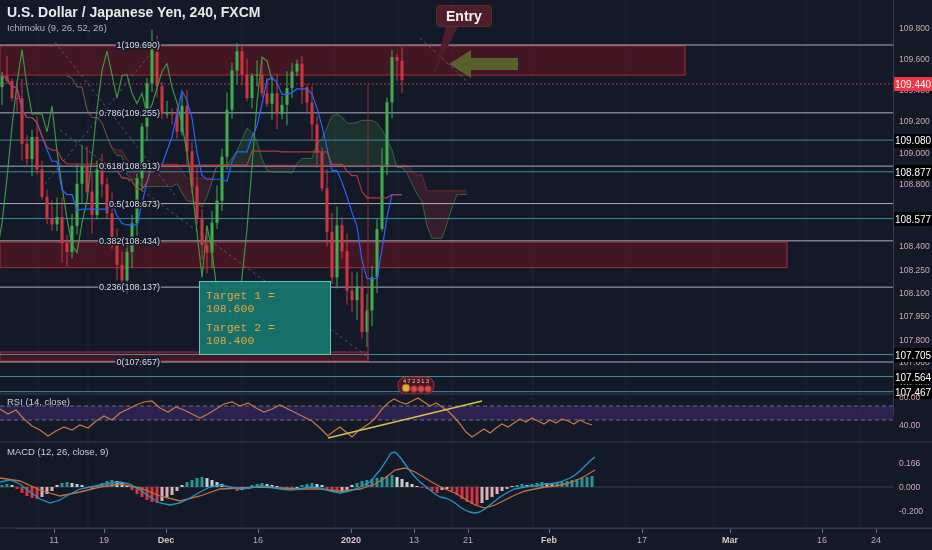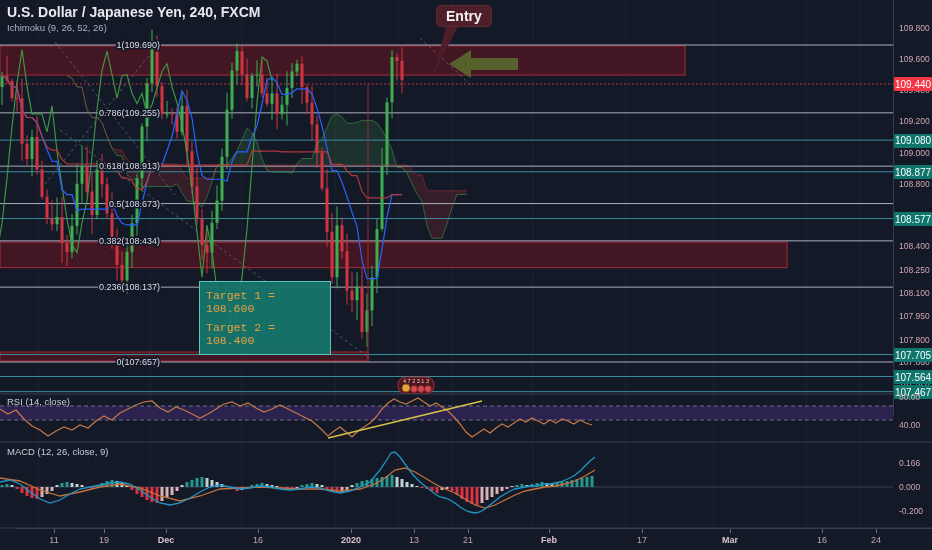--- a/index.html
+++ b/index.html
@@ -22,7 +22,7 @@
   .pa-badge{position:absolute;left:0px;width:38px;text-align:center;font-size:10px;color:#fff;
        padding:1.5px 0;border-radius:1px;}
   .badge-red{background:#f23645;}
-  .badge-teal{background:#0f766e;}
+  .badge-teal{background:#000000;}
   #time-axis{left:16px;top:528px;width:932px;height:22px;border-top:1px solid #363c4e;background:#141928;}
   .ta-label{position:absolute;top:6px;font-size:9px;color:#bda6ad;transform:translateX(-50%);}
   .ta-major{font-weight:bold;color:#d9c4ca;}

